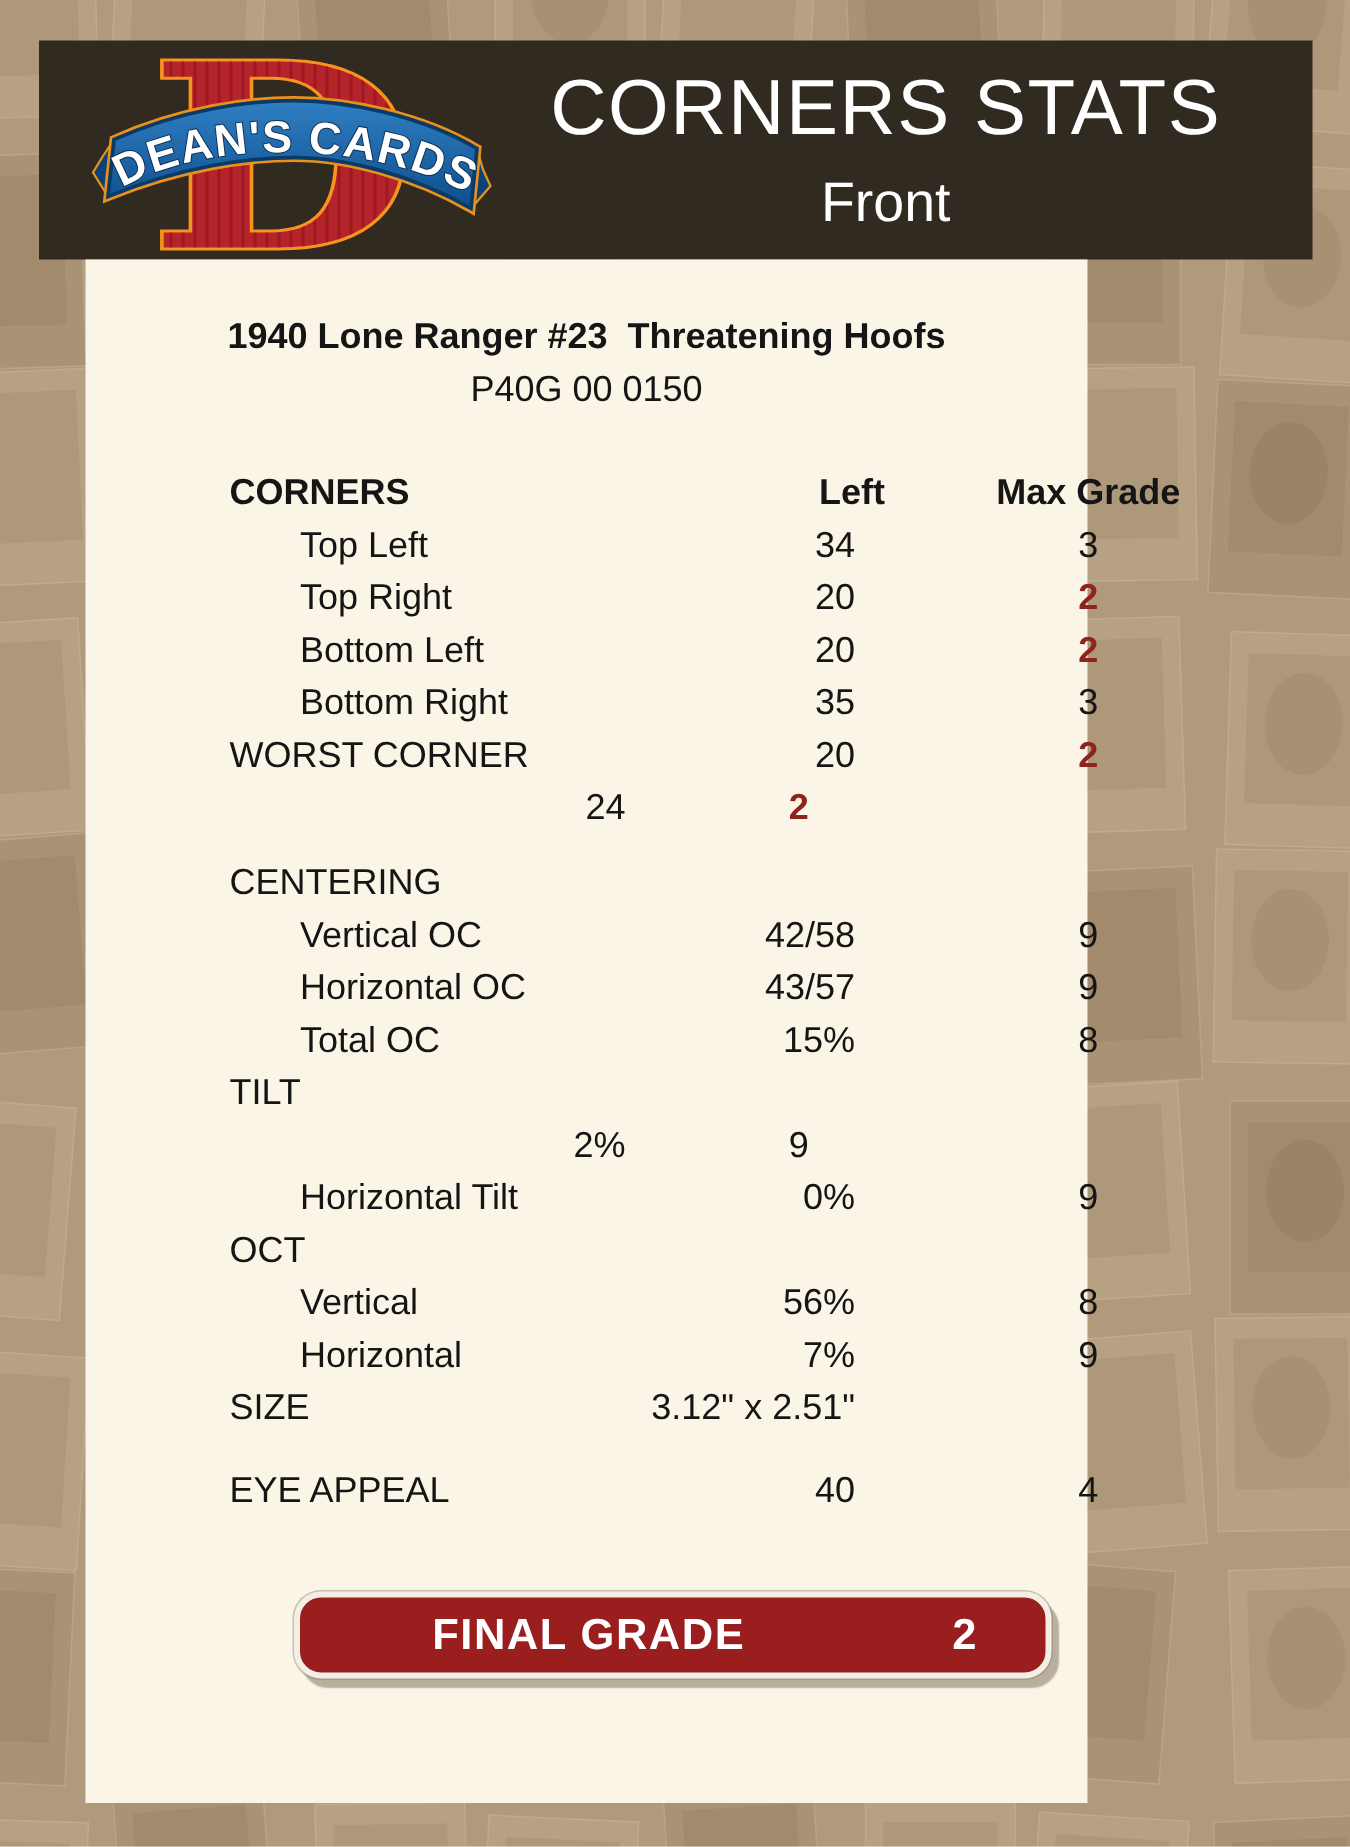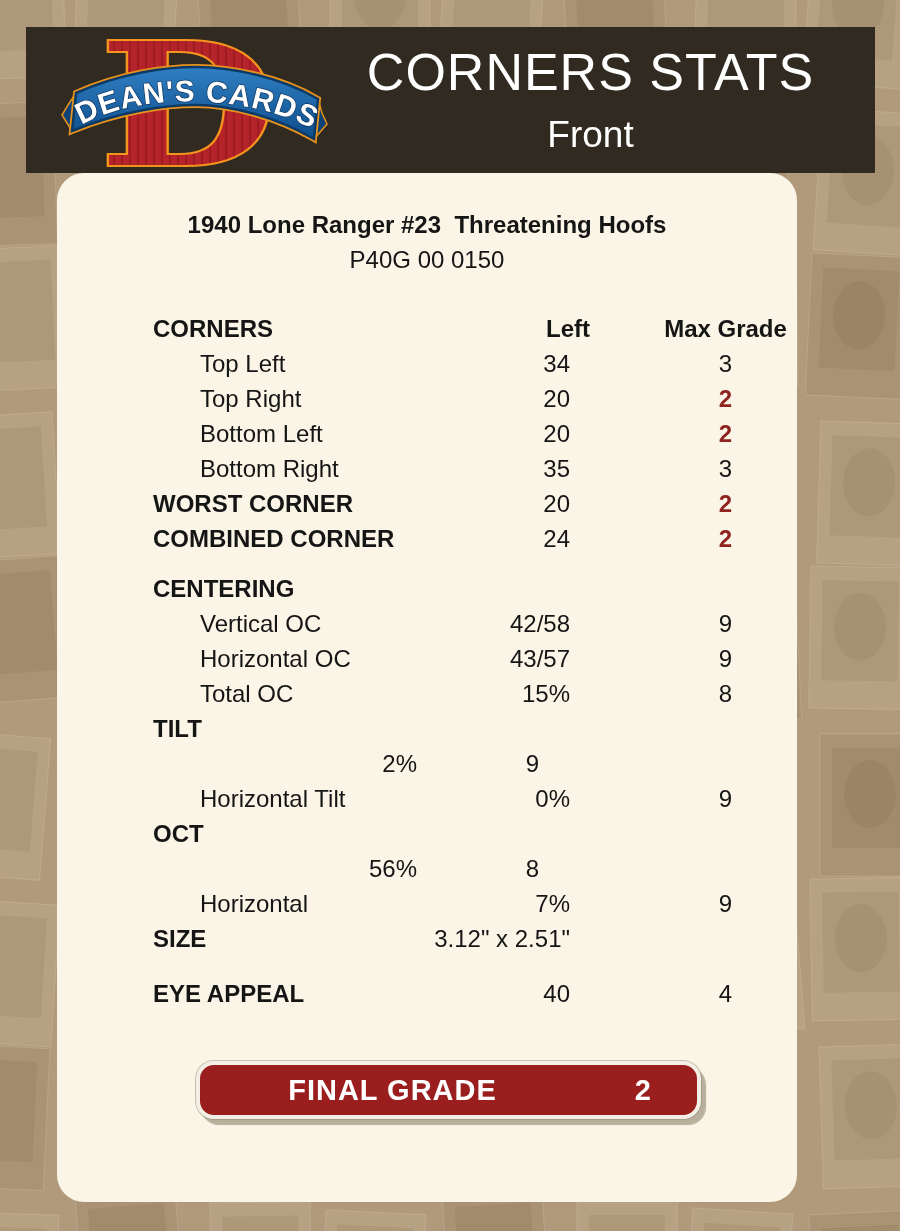--- a/index.html
+++ b/index.html
@@ -29,9 +29,8 @@
   .header-subtitle{font-size:37px;line-height:44px;margin-top:12px;}
 
   .panel{
-    position:absolute;left:57px;top:173px;width:740px;height:1029px;
+    position:absolute;left:57px;top:173px;width:668px;height:1029px;
     background:var(--panel-bg);
-    border-radius:27px;
   }
   .card-title{
     margin-top:38px;text-align:center;font-size:24px;font-weight:bold;

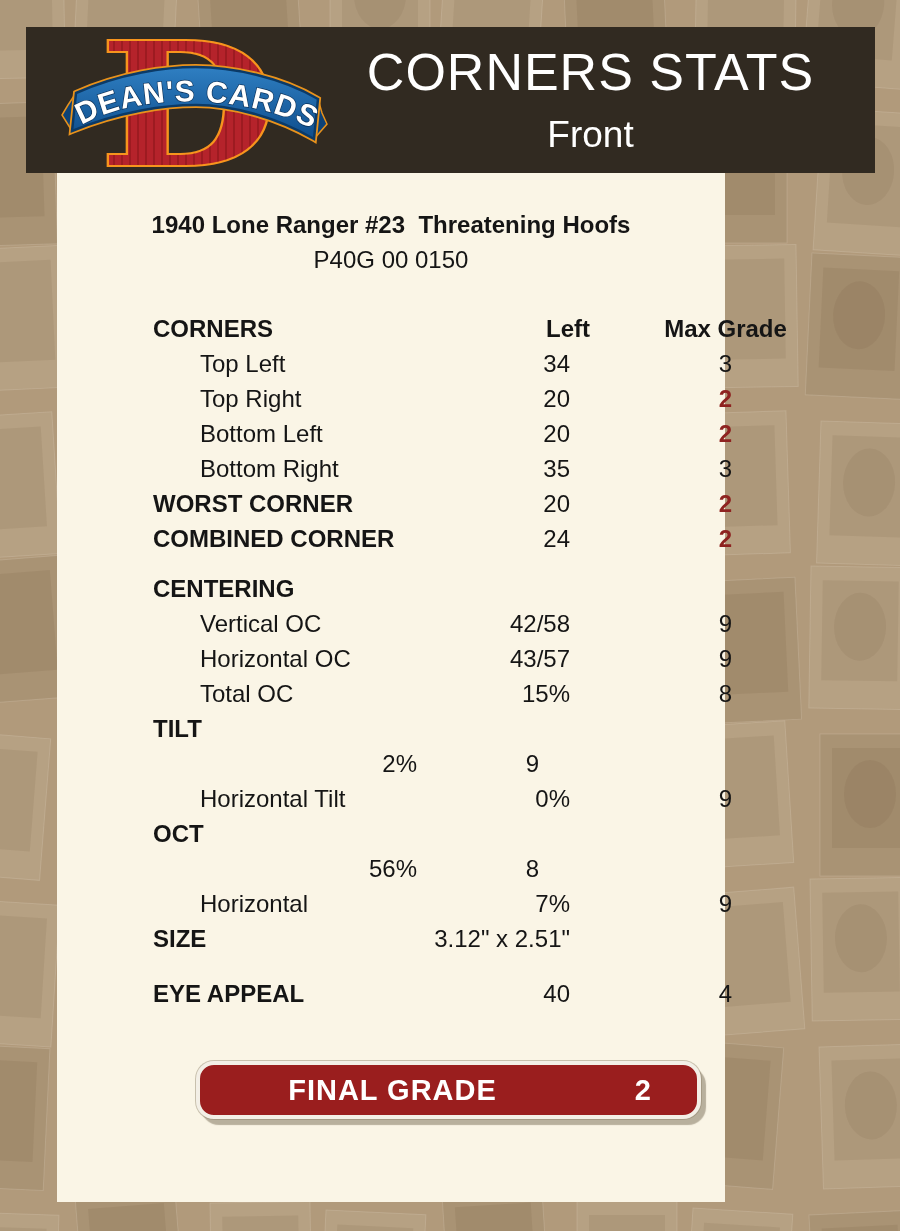--- a/index.html
+++ b/index.html
@@ -49,7 +49,7 @@
   .header-row .lbl{font-weight:bold;}
   .header-row .val{font-weight:bold;transform:translateX(20px);}
   .header-row .max{font-weight:bold;}
-  .row-section .lbl{font-weight:bold;}
+  .row-section .lbl{font-weight:normal;}
   .row-item .lbl{padding-left:47px;}
   .gap-before{margin-top:15px;}
   .gap-before-lg{margin-top:20px;}

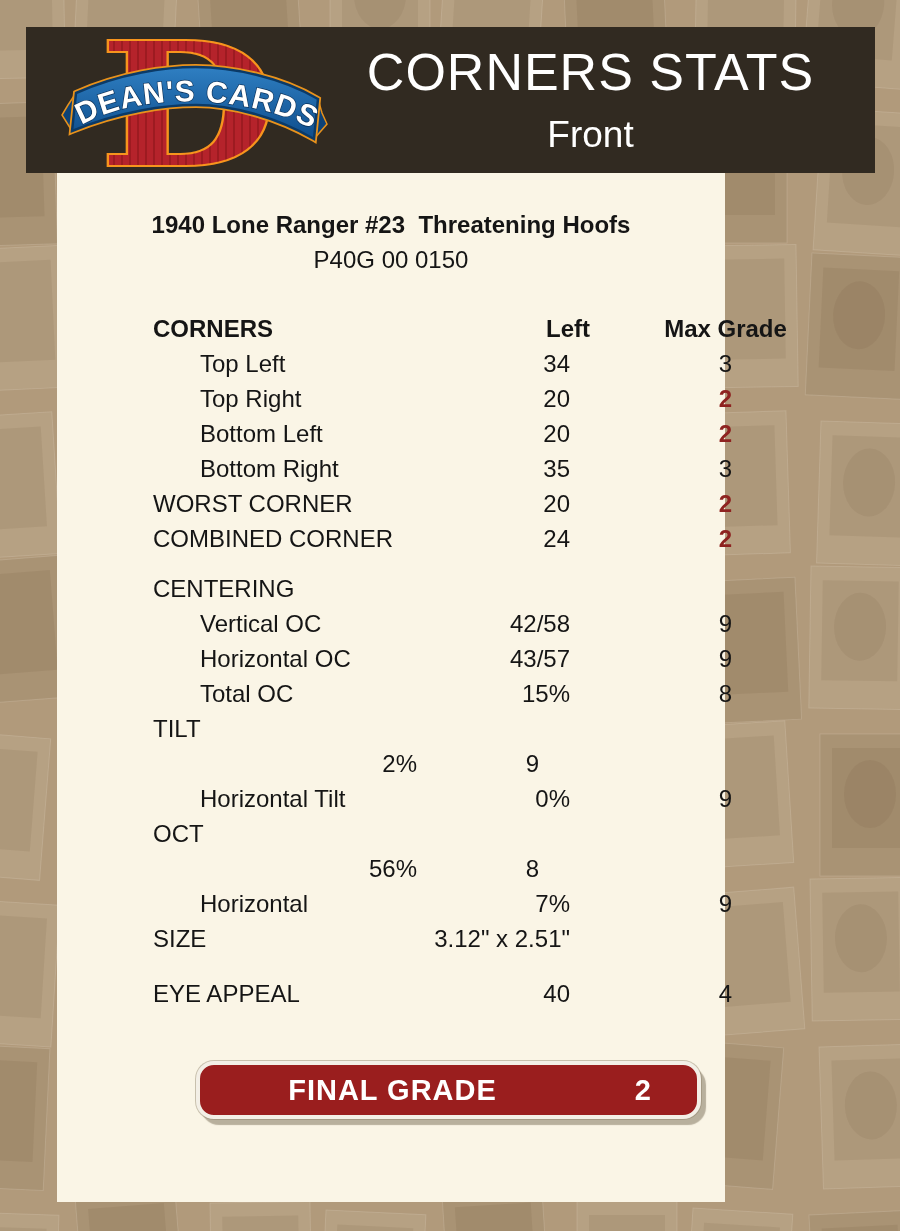--- a/index.html
+++ b/index.html
@@ -484,7 +484,6 @@
         </div>
 
         <div class="row row-section">
-          <div class="lbl">COMBINED CORNER</div>
           <div class="val">24</div>
           <div class="max red">2</div>
         </div>

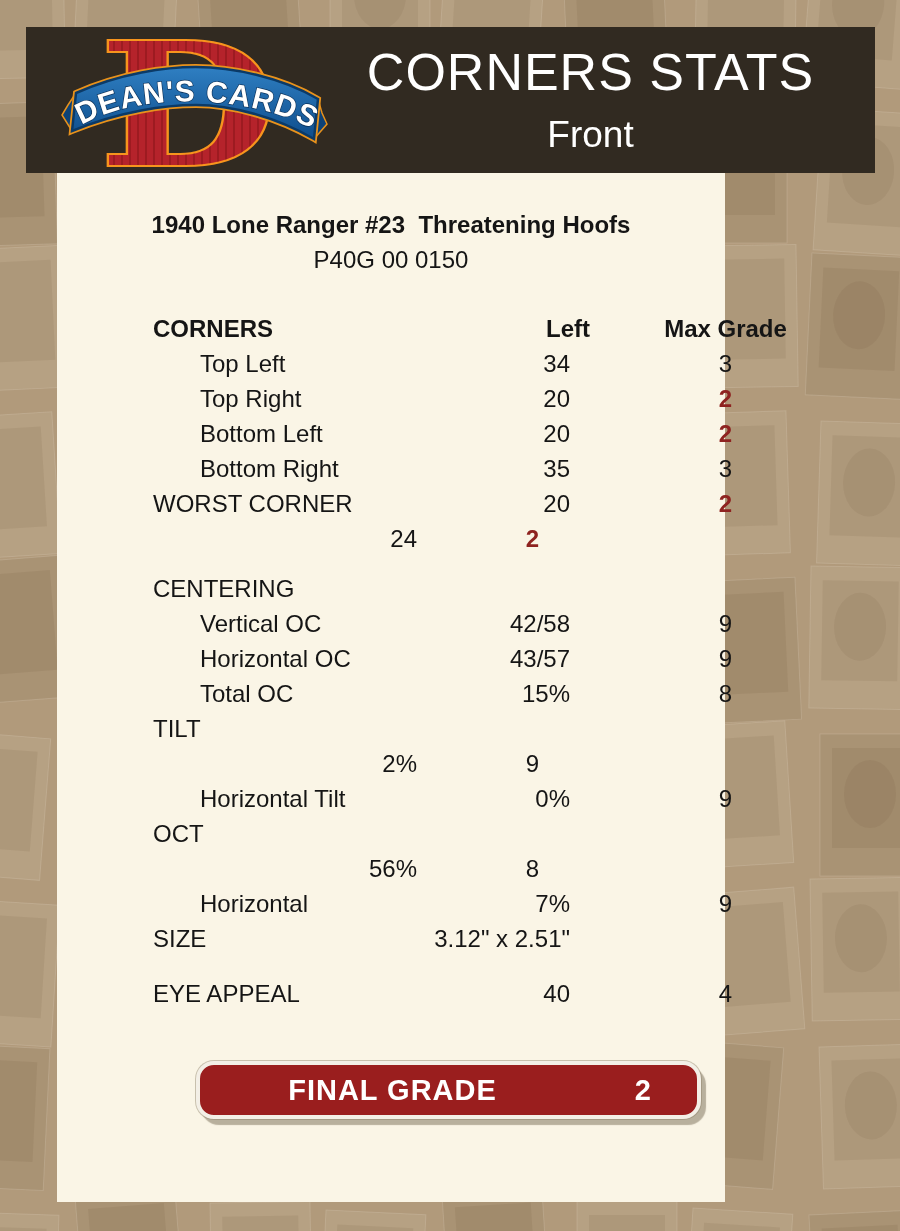--- a/index.html
+++ b/index.html
@@ -536,6 +536,7 @@
         </div>
 
         <div class="row row-item">
+          <div class="lbl">Vertical</div>
           <div class="val">56%</div>
           <div class="max">8</div>
         </div>

